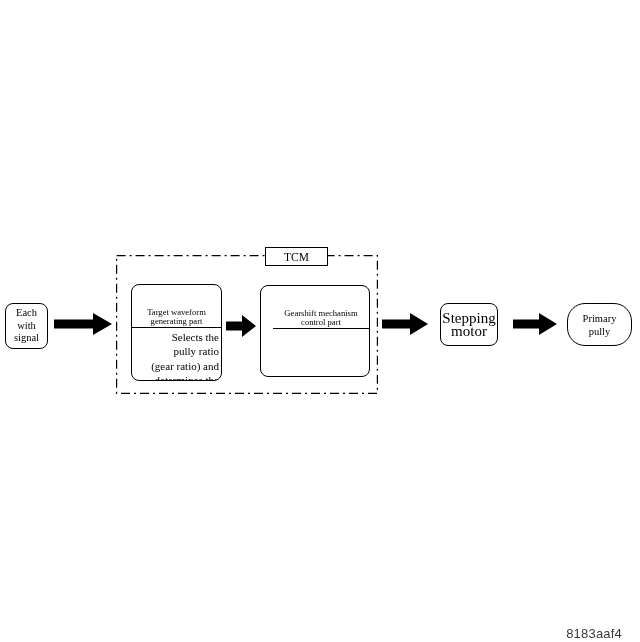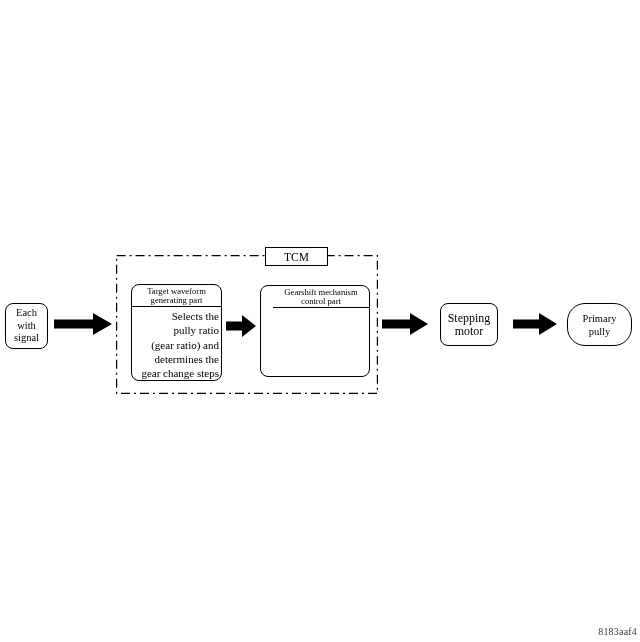--- a/index.html
+++ b/index.html
@@ -81,6 +81,7 @@
     line-height: 9.3px;
     padding: 1.5px 0 1px 0;
     white-space: pre-line;
+    margin-top: 21px;
   }
   .part-body {
     white-space: pre-line;

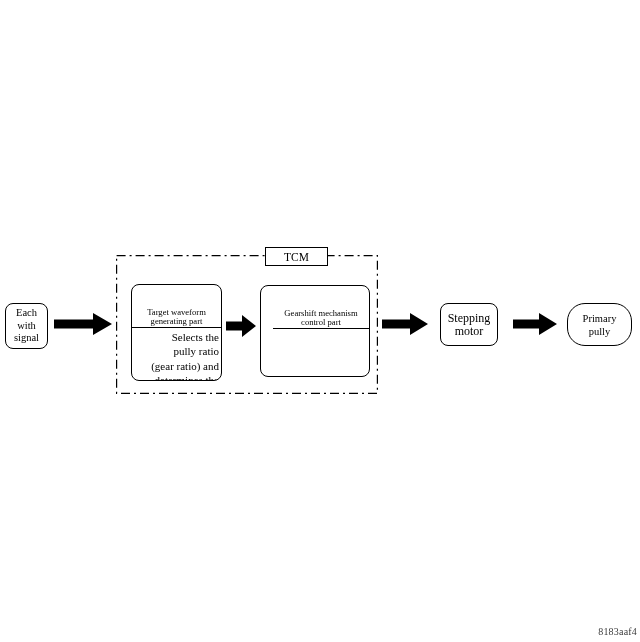--- a/index.html
+++ b/index.html
@@ -34,7 +34,7 @@
     white-space: pre-line;
   }
   .input-box   { left: 5px;   top: 303px; width: 43px; height: 46px; font-size: 10.5px; line-height: 12.6px; }
-  .stepping-box{ left: 440px; top: 303px; width: 58px; height: 43px; font-size: 12px; line-height: 13px; }
+  .stepping-box{ left: 440px; top: 303px; width: 58px; height: 43px; font-size: 15px; line-height: 13px; }
   .primary-box { left: 567px; top: 303px; width: 65px; height: 43px; font-size: 10.5px; line-height: 13px; border-radius: 18px; }
 
   

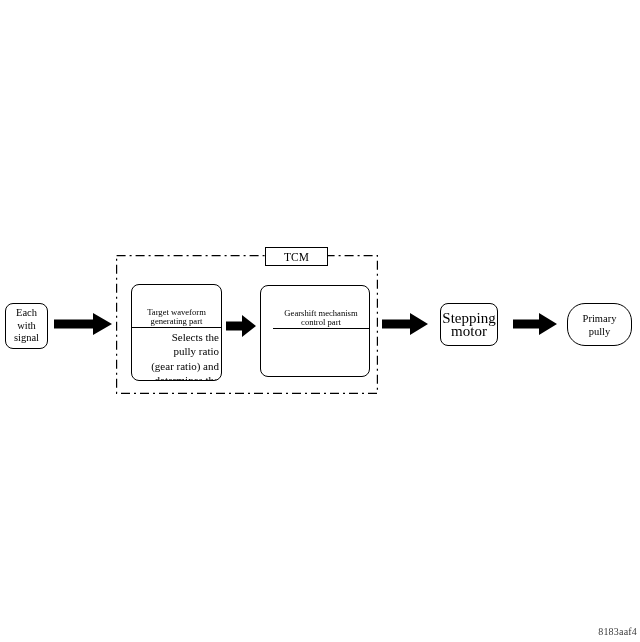--- a/index.html
+++ b/index.html
@@ -95,10 +95,10 @@
 
   .figure-code {
     position: absolute;
-    right: 3px;
+    right: 18px;
     top: 626px;
-    font-family: Liberation Serif, serif;
-    font-size: 10px;
+    font-family: Liberation Sans, sans-serif;
+    font-size: 13px;
     color: #3a3a3a;
     letter-spacing: 0.2px;
   }

